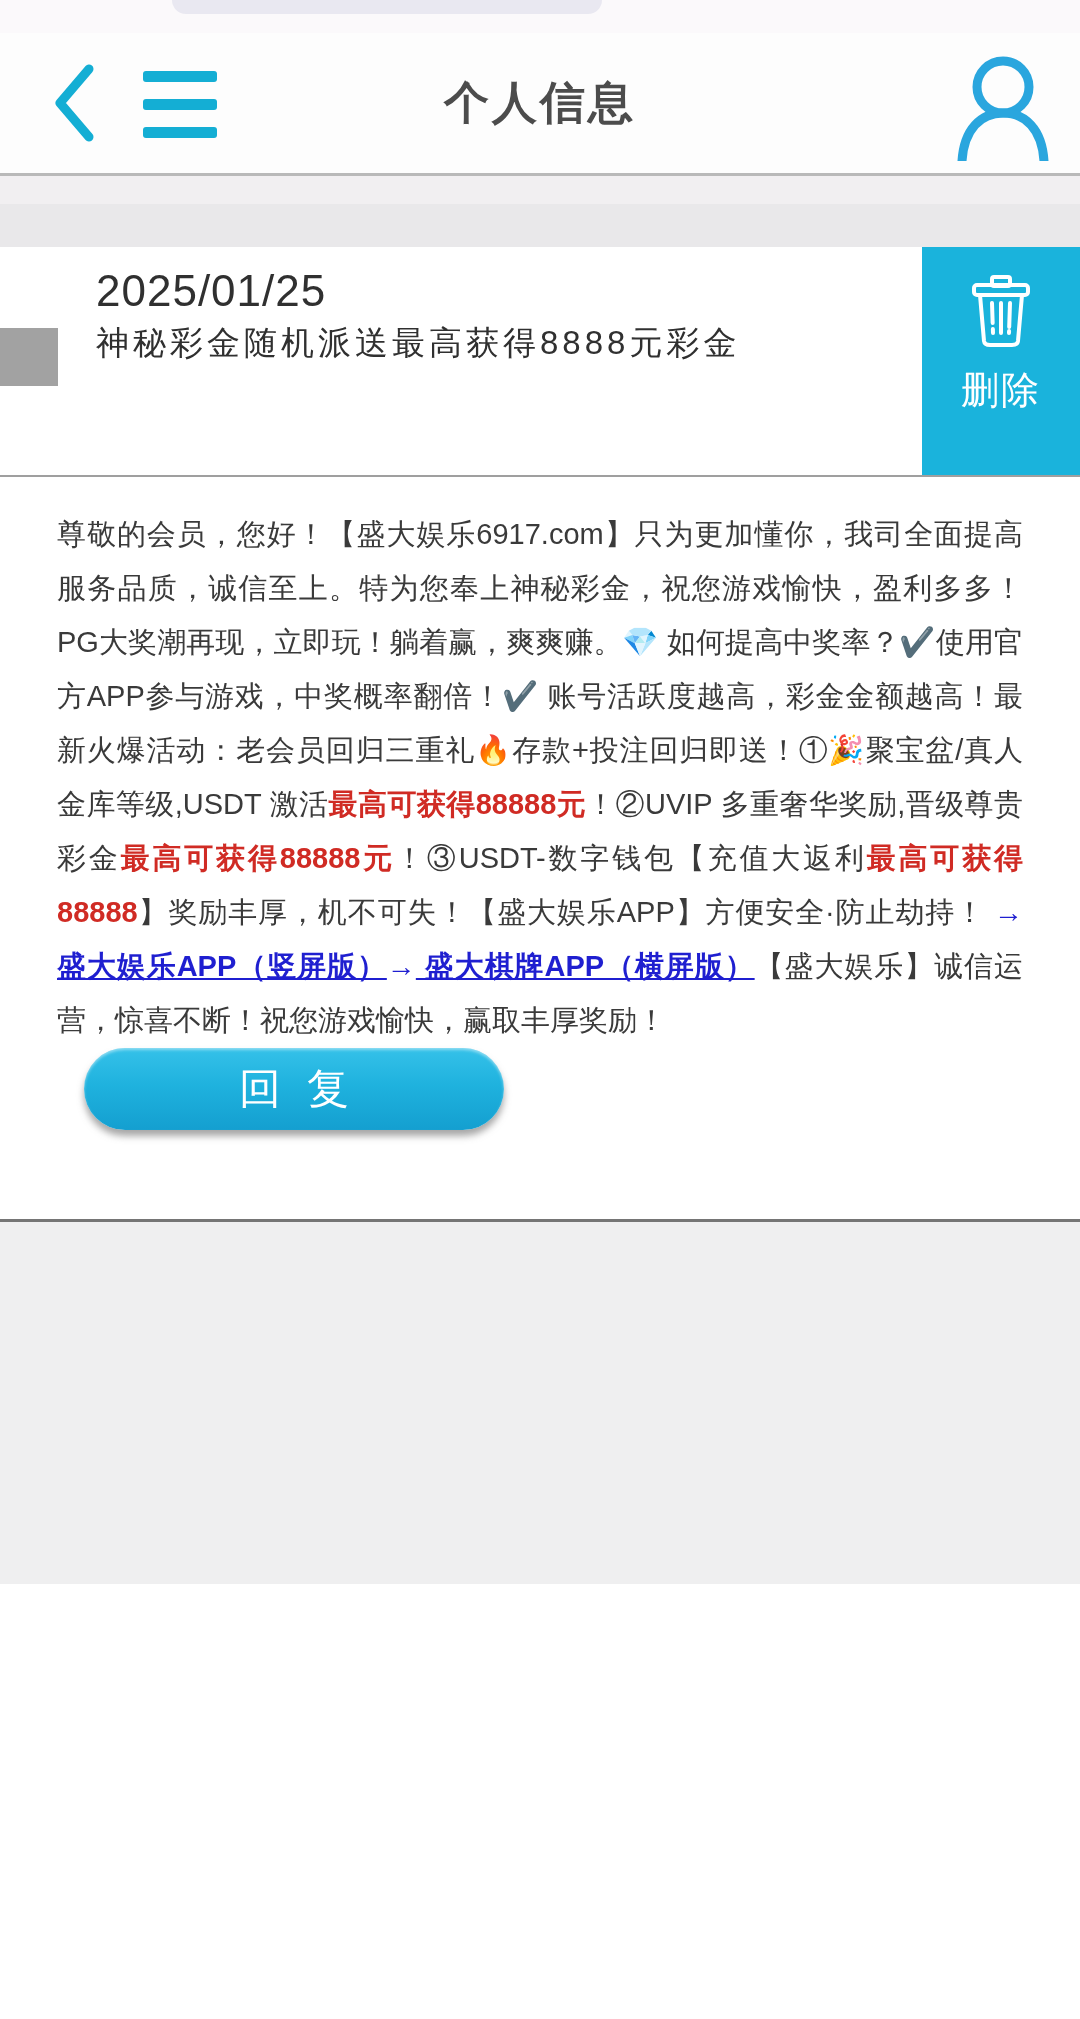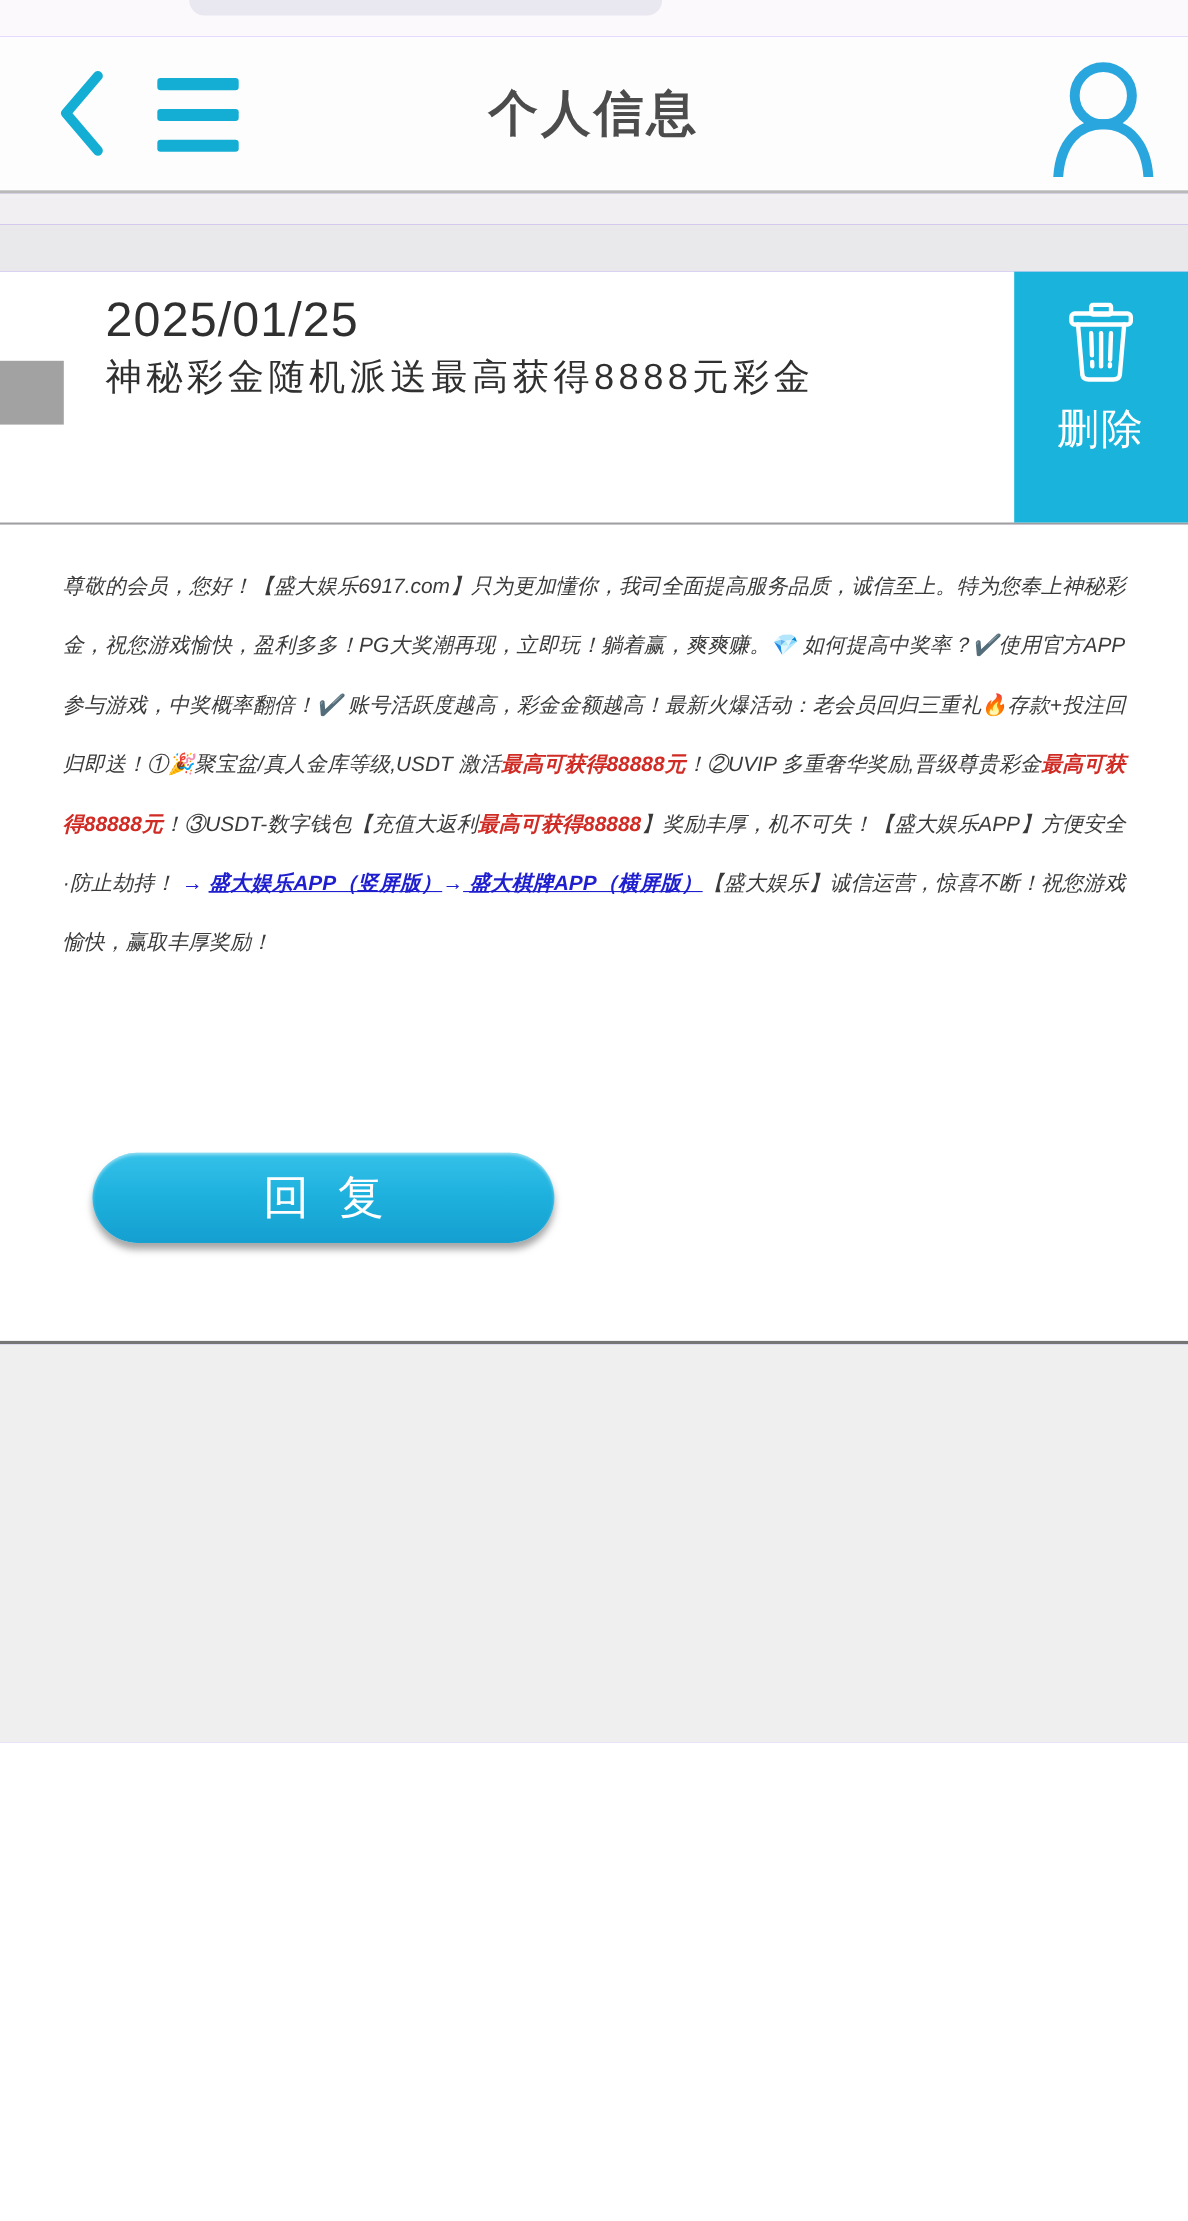--- a/index.html
+++ b/index.html
@@ -33,7 +33,7 @@
 
   
   .message-body { position:absolute; left:0; top:477px; width:1080px; height:745px; background:#ffffff; border-bottom:3px solid #757575; }
-  .msg-text { position:absolute; left:57px; top:30px; width:966px; font-size:19px; line-height:54px; color:#3a3a3a; text-align:justify;font-style:italic; }
+  .msg-text { position:absolute; left:57px; top:30px; width:966px; font-size:29px; line-height:54px; color:#3a3a3a; text-align:justify; }
   .t-red   { color:#d02b24; font-weight:700; }
   .t-link  { color:#1f1fd0; font-weight:700; text-decoration:underline; cursor:pointer; }
   .t-arrow { color:#1f1fd0; font-weight:700; }

